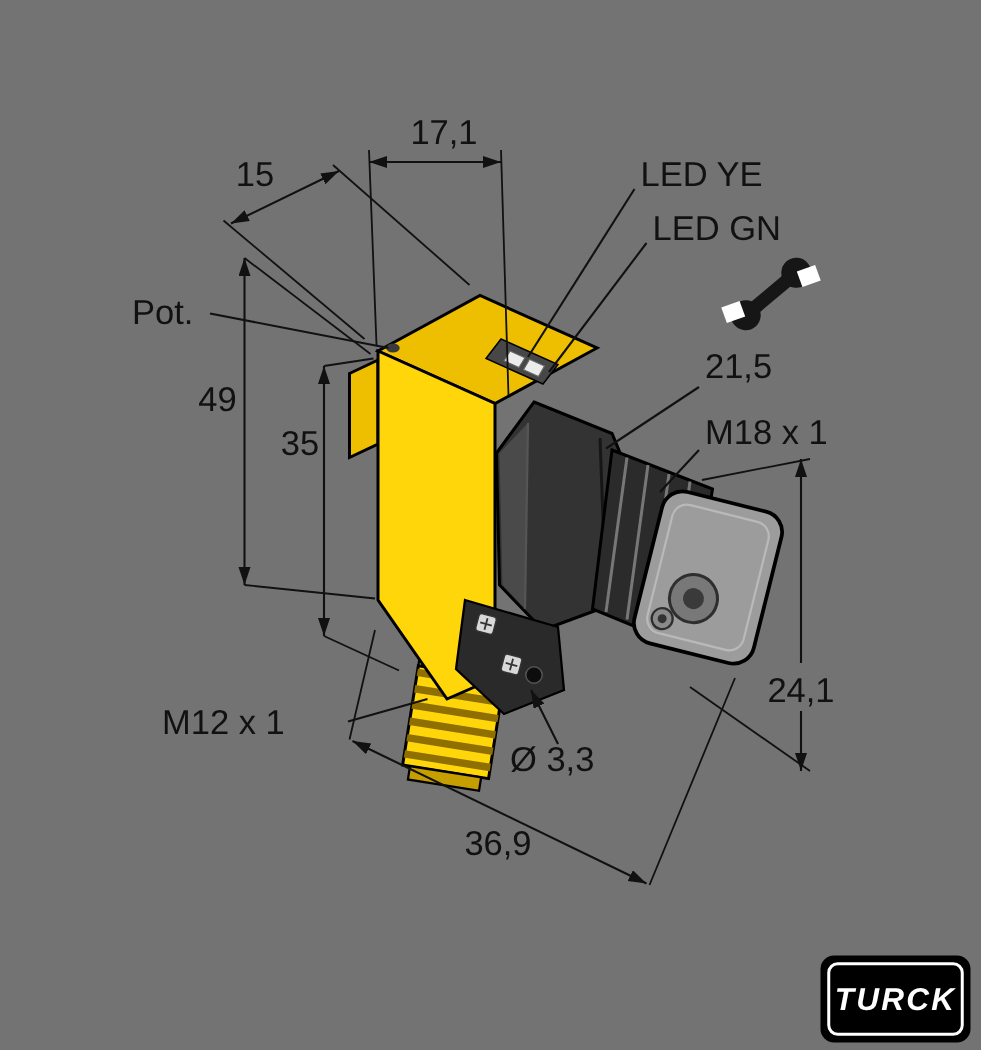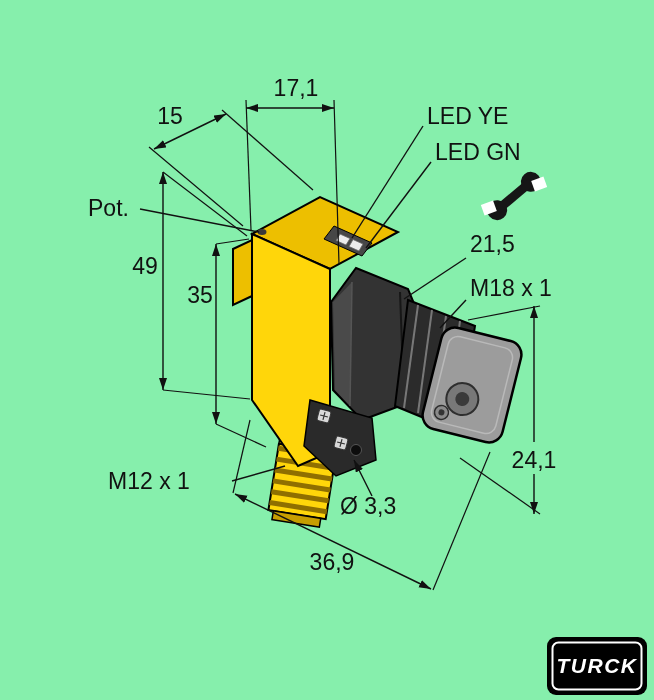--- a/index.html
+++ b/index.html
@@ -4,7 +4,7 @@
 <style>
   html,body { margin:0; padding:0; background:#ffffff; }
   .stage {
-    position:relative; width:654px; height:700px; background:#86efac;
+    position:relative; width:654px; height:700px; background:#737373;
     font-family:"Liberation Sans", sans-serif; overflow:hidden;
   }
   svg { display:block; }

